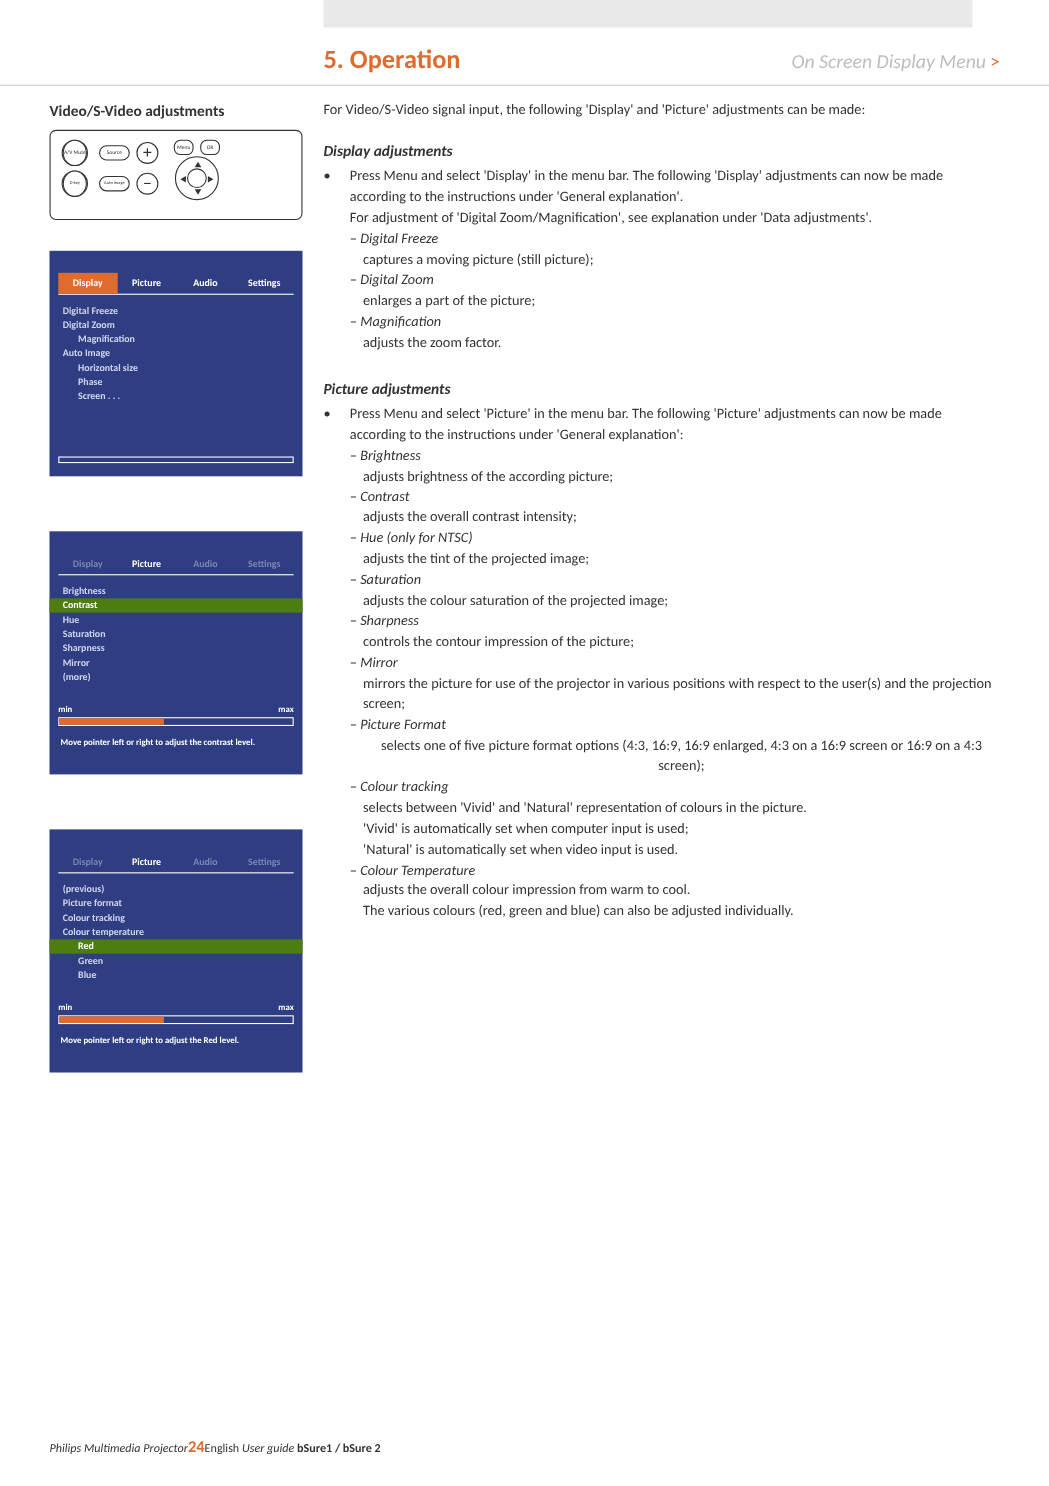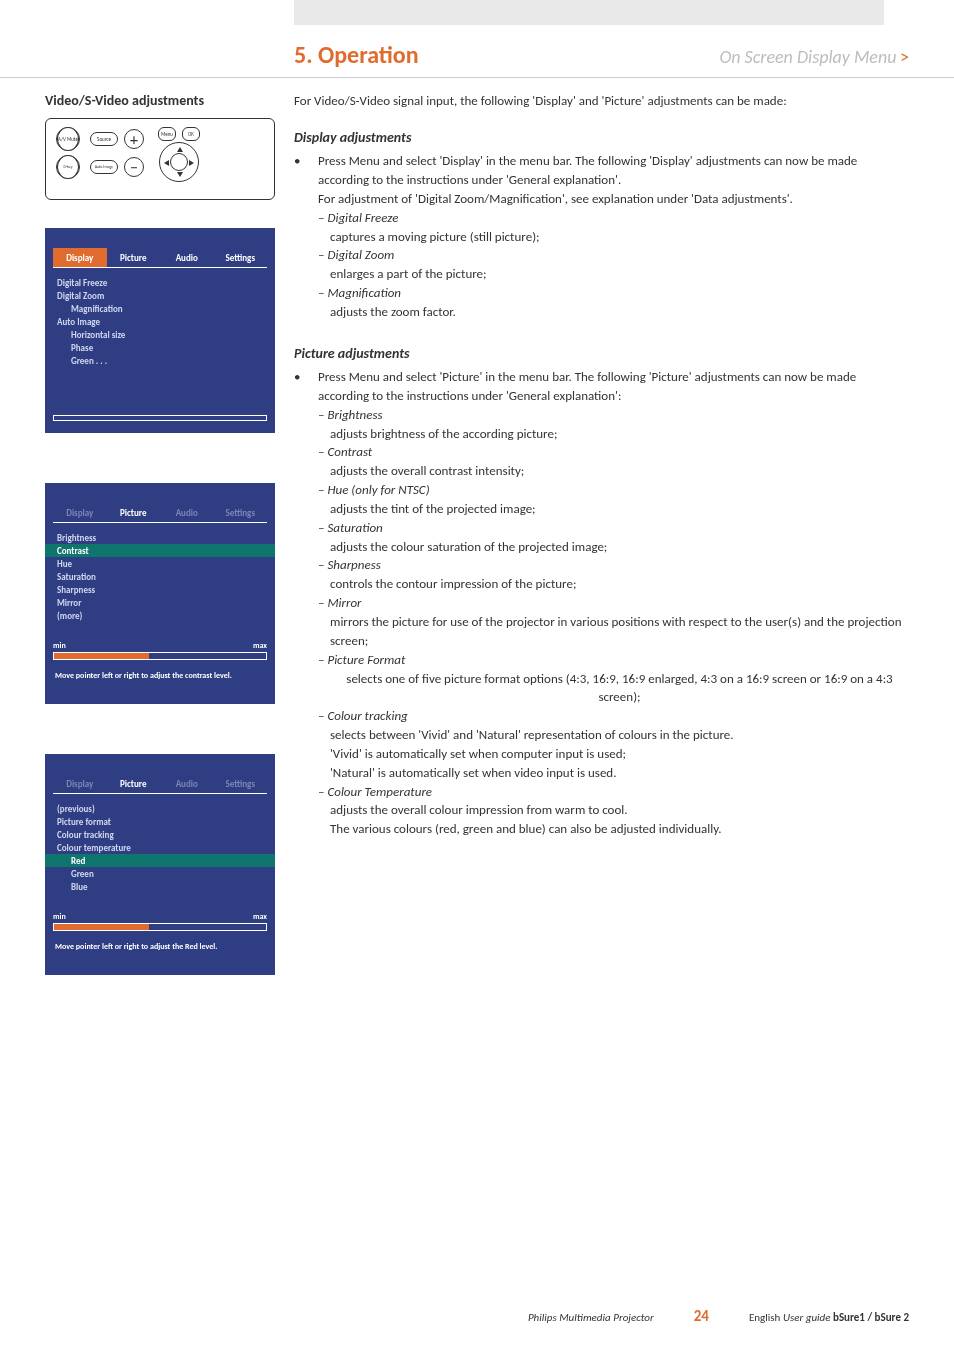--- a/index.html
+++ b/index.html
@@ -301,7 +301,7 @@
       <div class="osd-item">Auto Image</div>
       <div class="osd-item indent1">Horizontal size</div>
       <div class="osd-item indent1">Phase</div>
-      <div class="osd-item indent1">Green . . .</div>
+      <div class="osd-item indent1">Screen . . .</div>
     </div>
     <div class="osd-slim-bar"></div>
   </div>

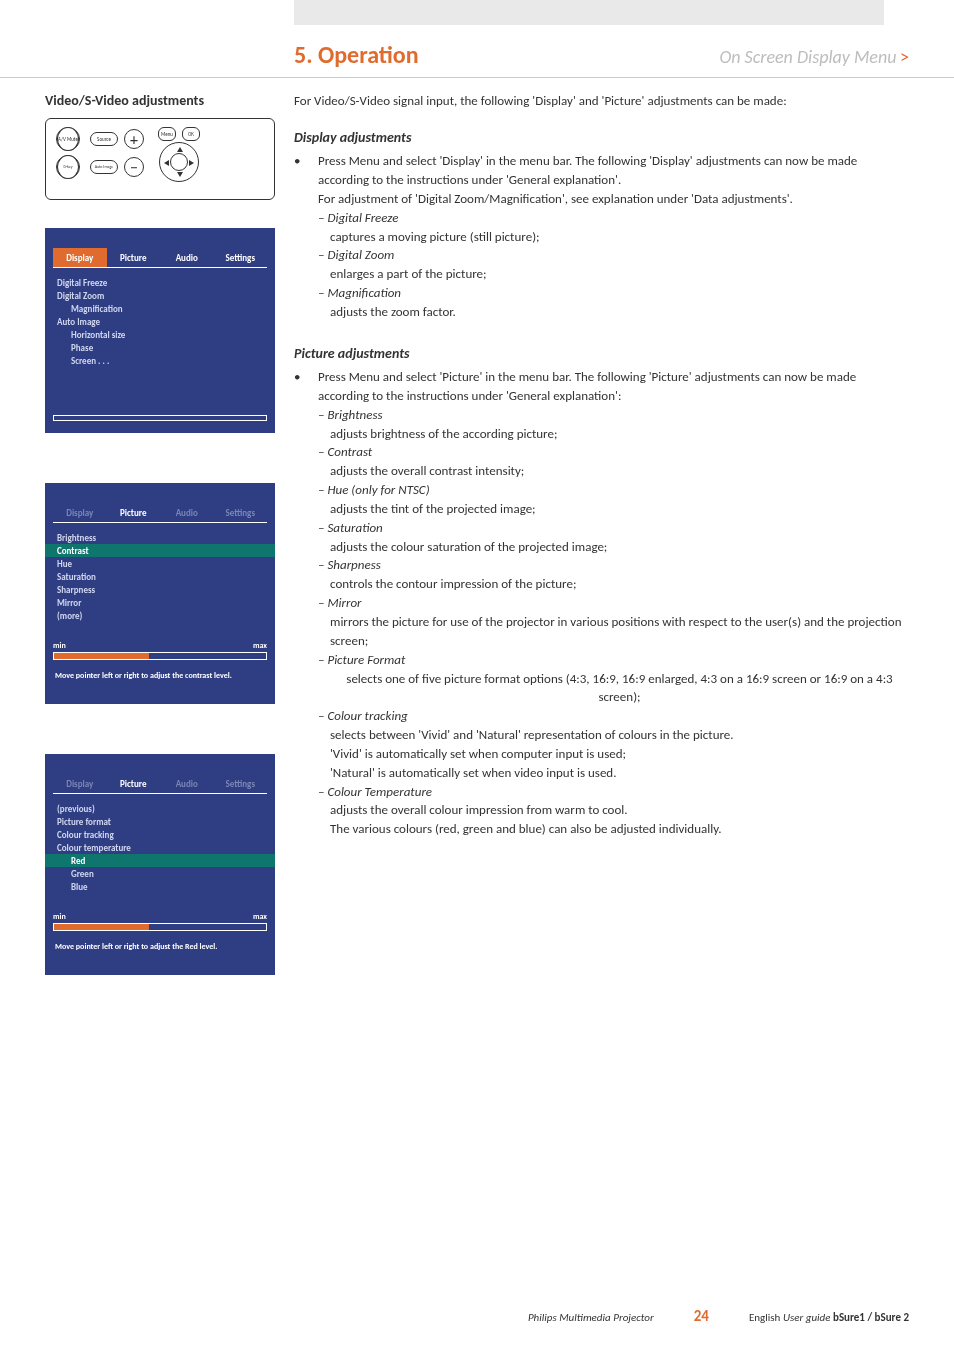--- a/index.html
+++ b/index.html
@@ -155,7 +155,7 @@
   .osd-item { padding: 1px 0; color: #cfd6ef; font-weight: bold; }
   .osd-item.indent1 { padding-left: 14px; }
   .osd-item.selected {
-    background: #0f766e;
+    background: #4d7c0f;
     color: #fff;
     margin: 0 -12px;
     padding-left: 12px;

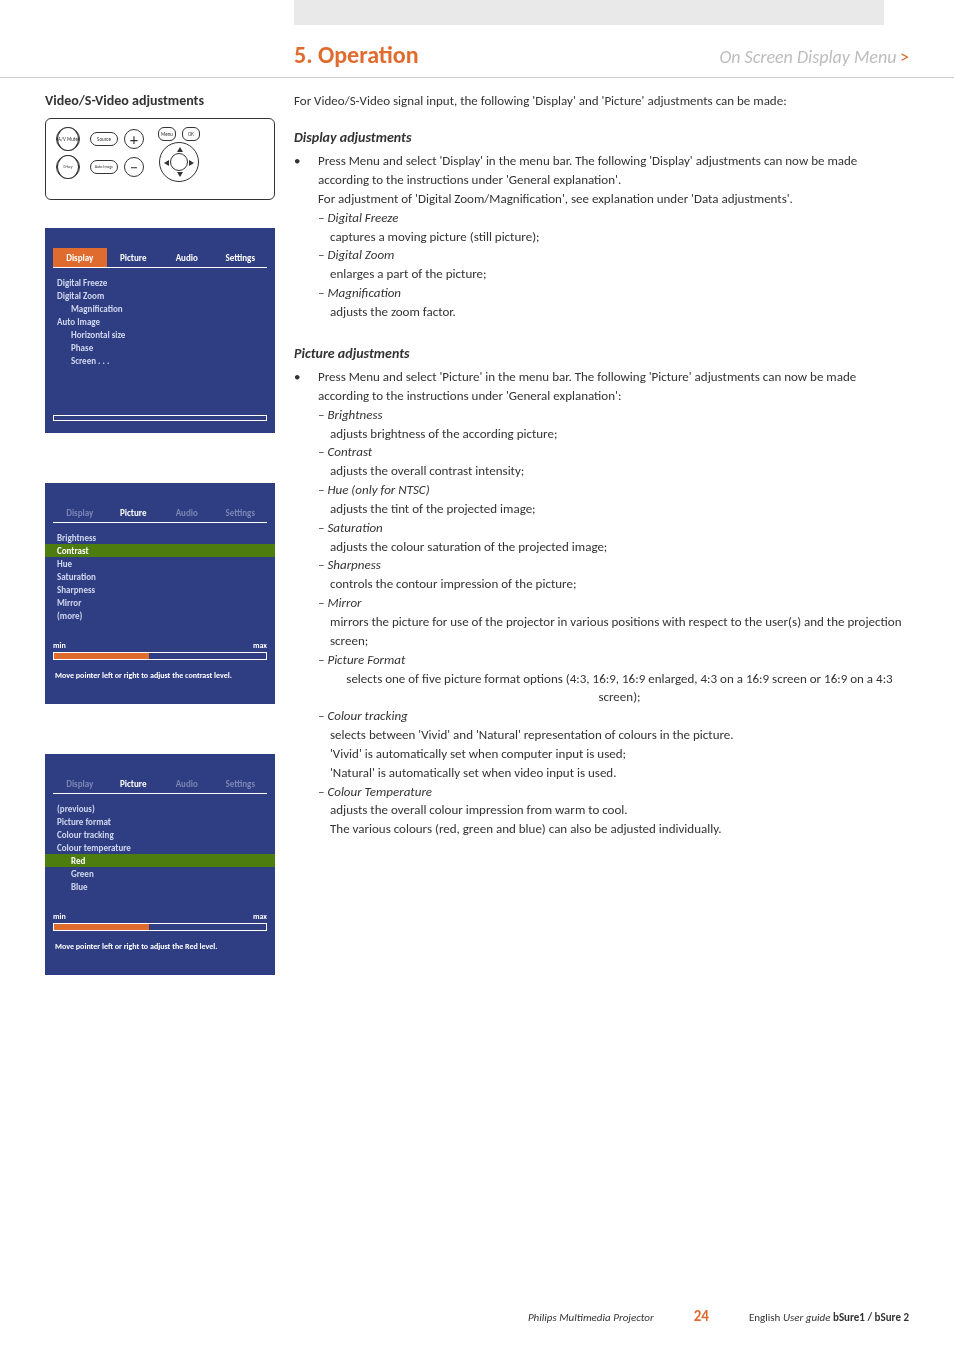--- a/index.html
+++ b/index.html
@@ -226,11 +226,10 @@
     right: 45px;
     bottom: 26px;
     display: flex;
-    justify-content: flex-end;
+    justify-content: flex-start;
     align-items: baseline;
     font-size: 11px;
     color: #333;
-    gap: 40px;
   }
   .footer-left { font-style: italic; }
   .footer-mid { font-weight: bold; font-size: 15px; color: #df6b2e; }

